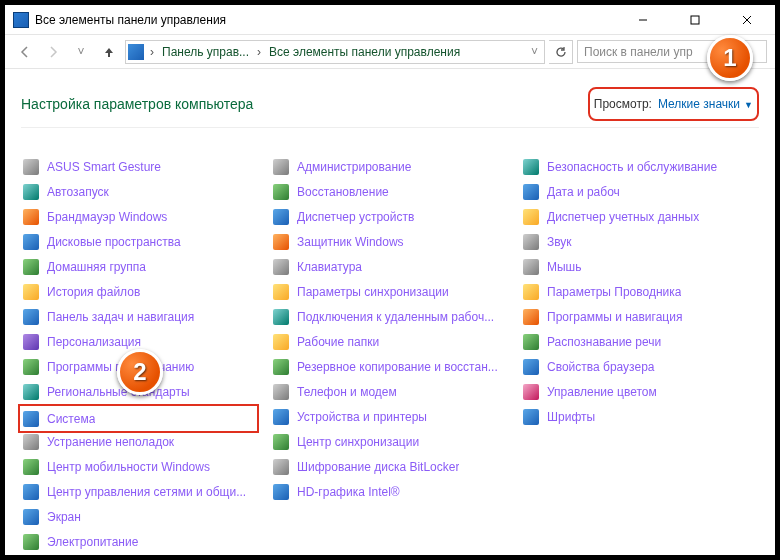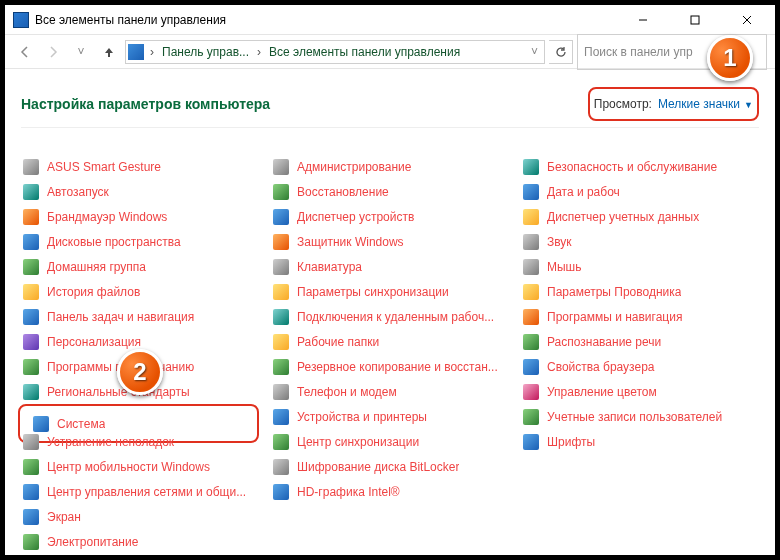--- a/index.html
+++ b/index.html
@@ -82,7 +82,7 @@
     display: flex; align-items: center; justify-content: center;
   }
   .searchbox {
-    width: 190px; height: 36px;
+    width: 190px; height: 23px;
     border: 1px solid #cfcfcf;
     display: flex; align-items: center;
     padding: 0 6px;

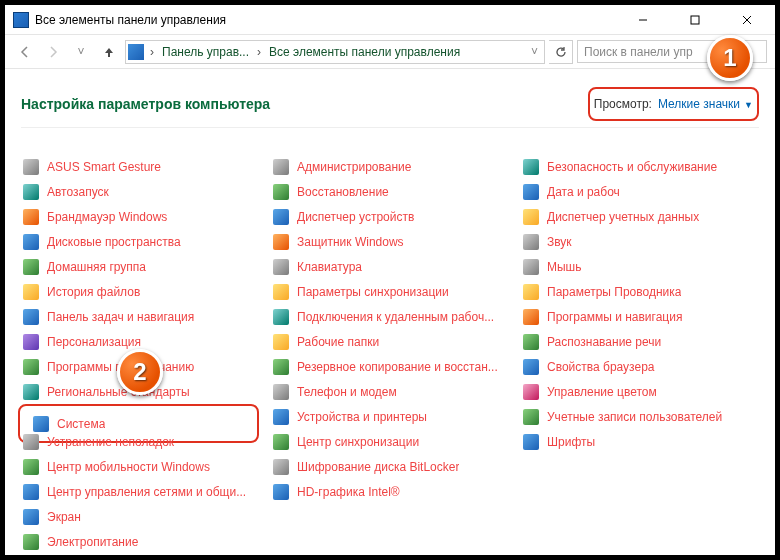--- a/index.html
+++ b/index.html
@@ -109,7 +109,7 @@
   .page-title {
     color: #0a6b3d;
     font-size: 14px;
-    font-weight: 700;
+    font-weight: 400;
   }
   .view-group {
     margin-left: auto;

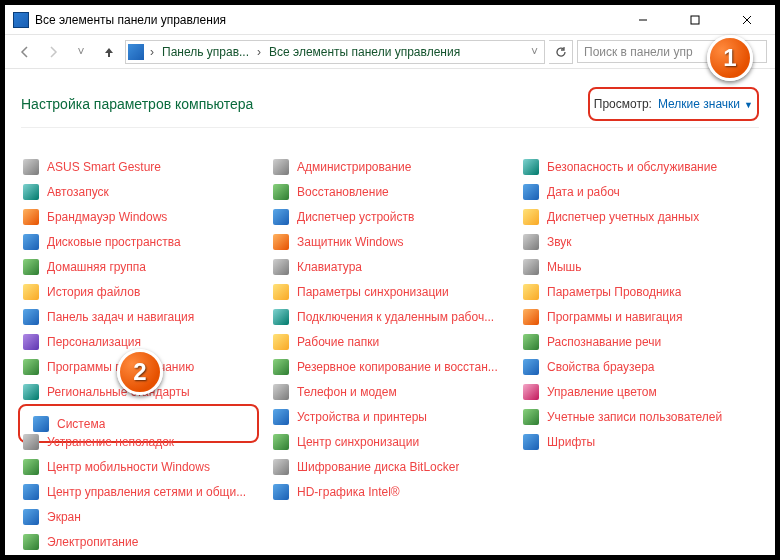--- a/index.html
+++ b/index.html
@@ -145,7 +145,7 @@
     text-overflow: ellipsis;
   }
   .item .label {
-    color: #ef4444;
+    color: #8b5cf6;
     overflow: hidden; text-overflow: ellipsis;
   }
   .ico {

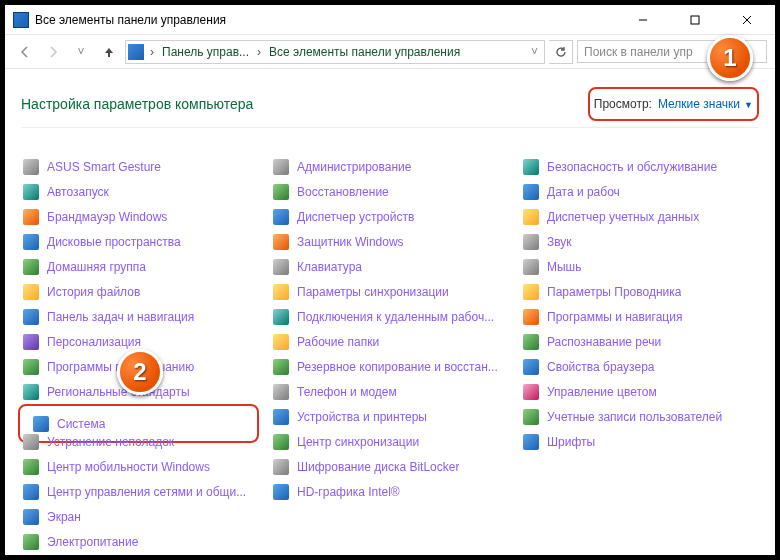--- a/index.html
+++ b/index.html
@@ -167,10 +167,10 @@
   
   .item.hl-item {
     border: 2px solid #e0301e;
-    border-radius: 8px;
-    height: 39px;
+    border-radius: 0;
+    height: 29px;
     margin-left: -3px;
-    padding-left: 13px;
+    padding-left: 3px;
   }
   
   .badge {

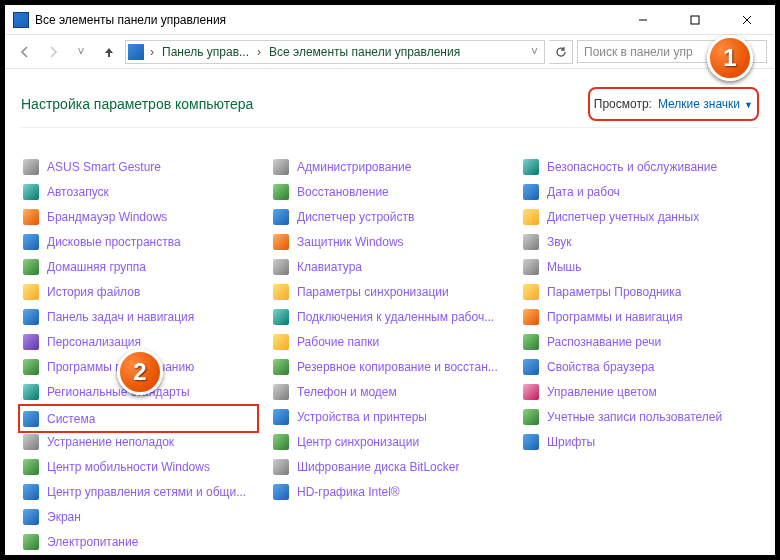--- a/index.html
+++ b/index.html
@@ -425,10 +425,6 @@
             <span class="label">Управление цветом</span>
           </div>
           <div class="item">
-            <span class="ico c-green"></span>
-            <span class="label">Учетные записи пользователей</span>
-          </div>
-          <div class="item">
             <span class="ico c-blue"></span>
             <span class="label">Шрифты</span>
           </div>

